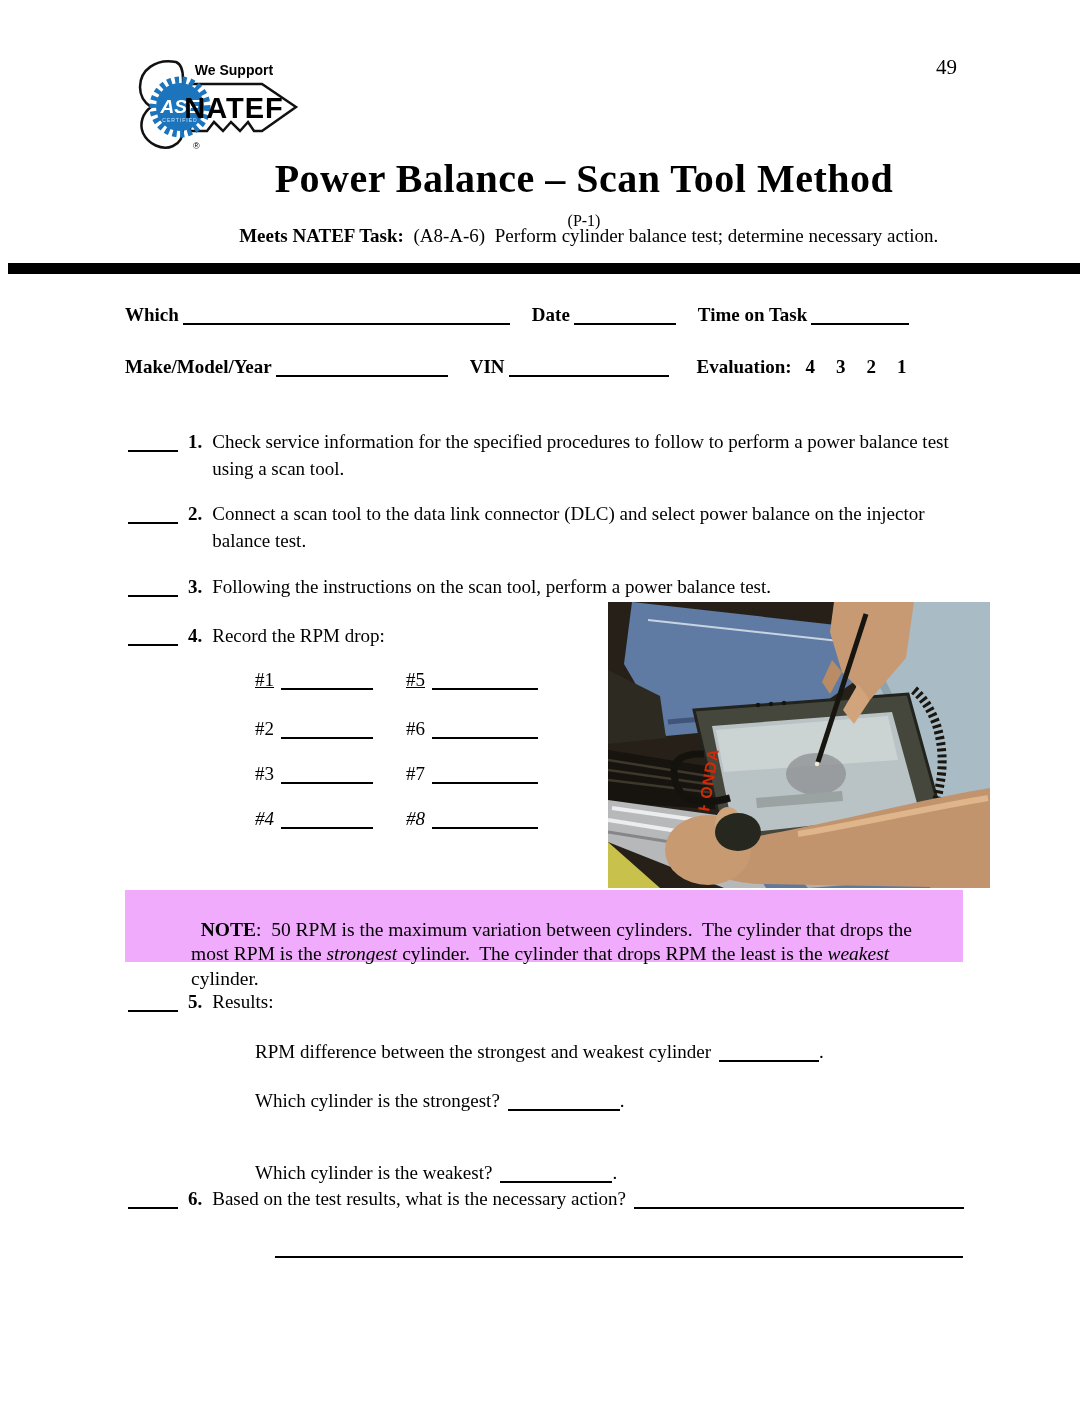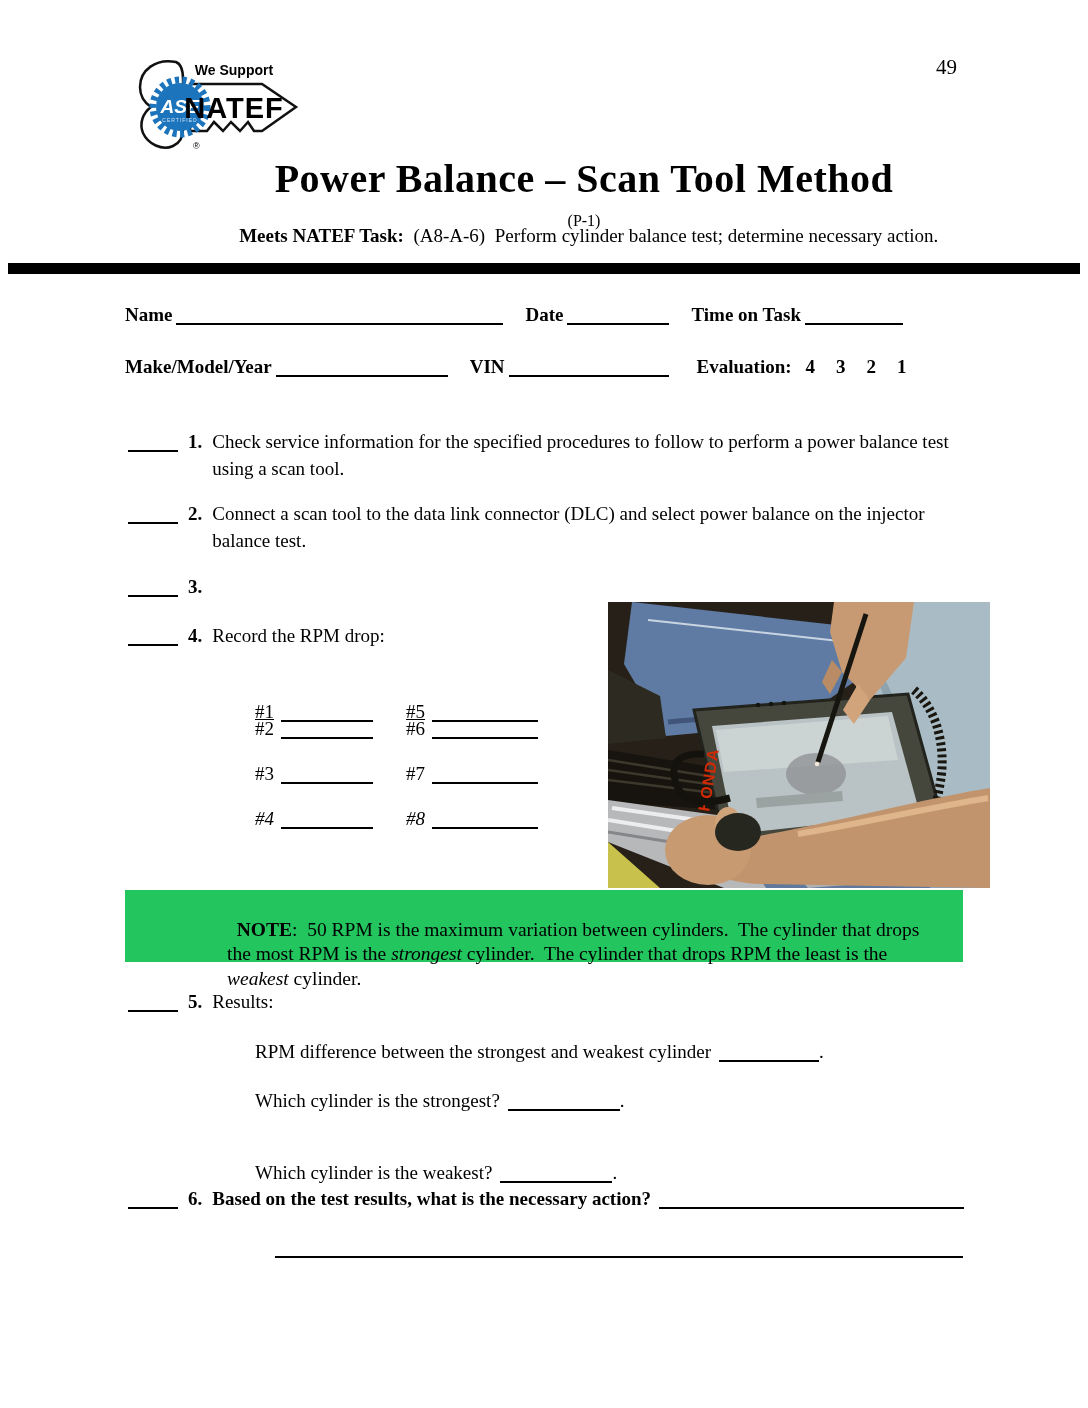--- a/index.html
+++ b/index.html
@@ -60,7 +60,7 @@
 <div class="abs" id="rule"></div>
 
 <div class="abs row" style="left:125px;top:303px;">
-  <span class="b">Name</span><span class="blank" style="width:327px"></span><span class="b" style="margin-left:22px">Date</span><span class="blank" style="width:102px"></span><span class="b" style="margin-left:22px">Time on Task</span><span class="blank" style="width:98px"></span>
+  <span class="b">Which</span><span class="blank" style="width:327px"></span><span class="b" style="margin-left:22px">Date</span><span class="blank" style="width:102px"></span><span class="b" style="margin-left:22px">Time on Task</span><span class="blank" style="width:98px"></span>
 </div>
 
 <div class="abs row" style="left:125px;top:355px;">

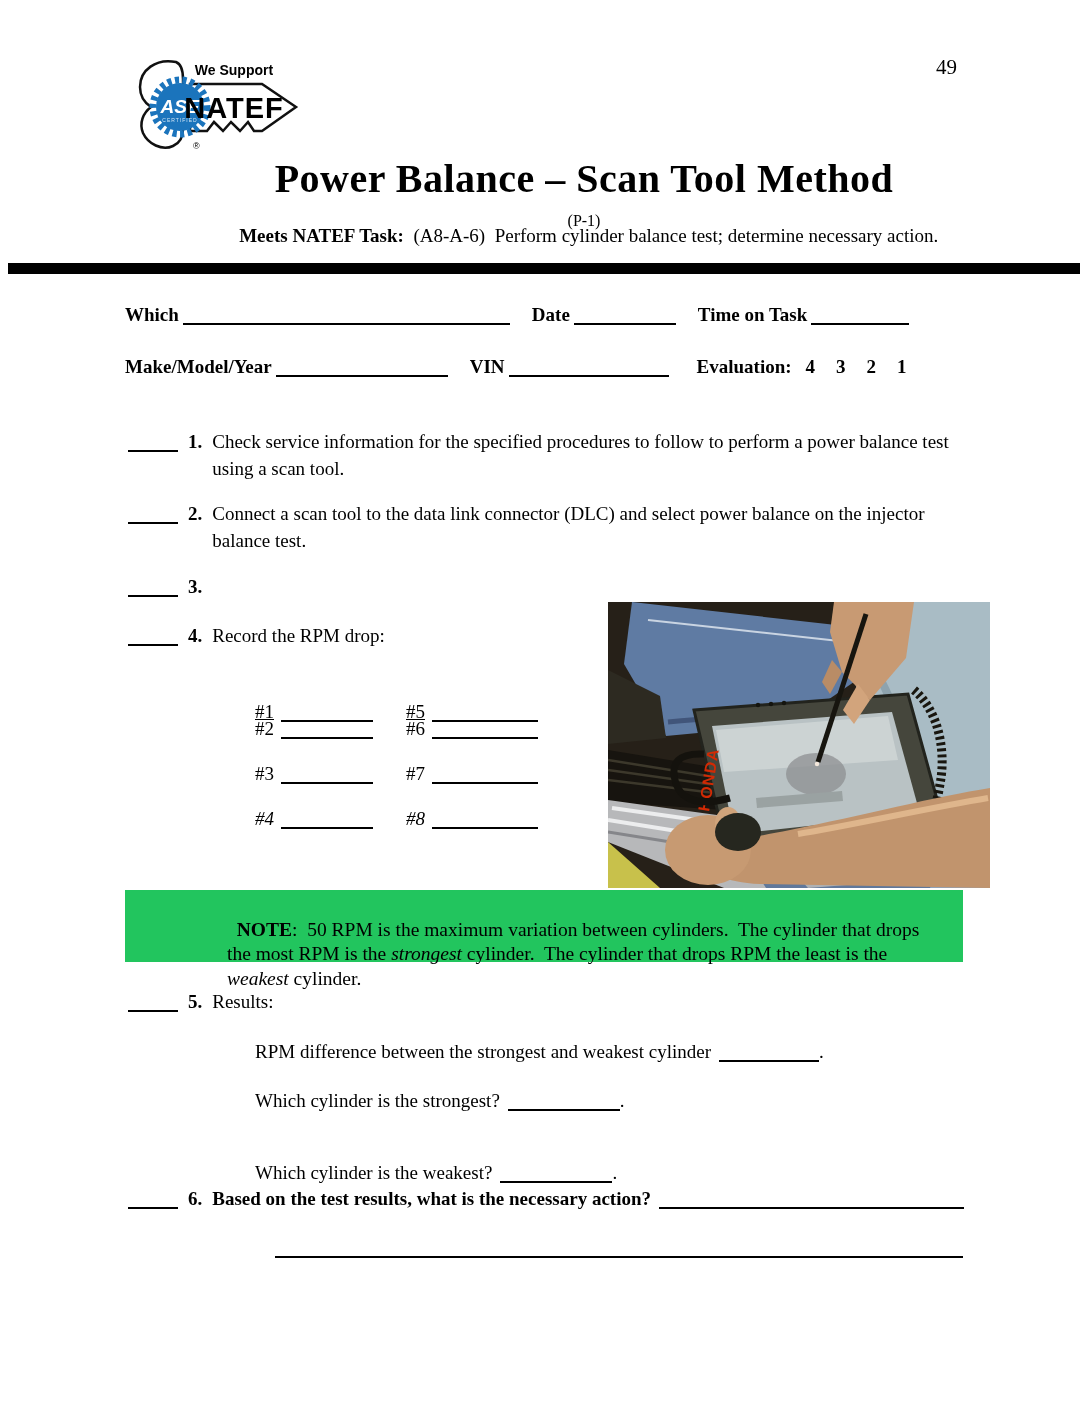--- a/index.html
+++ b/index.html
@@ -80,6 +80,7 @@
 <div class="abs step" style="top:573px;">
   <span class="sblank"></span>
   <span class="snum">3.</span>
+  <span class="stext">Following the instructions on the scan tool, perform a power balance test.</span>
 </div>
 <div class="abs step" style="top:622px;">
   <span class="sblank"></span>

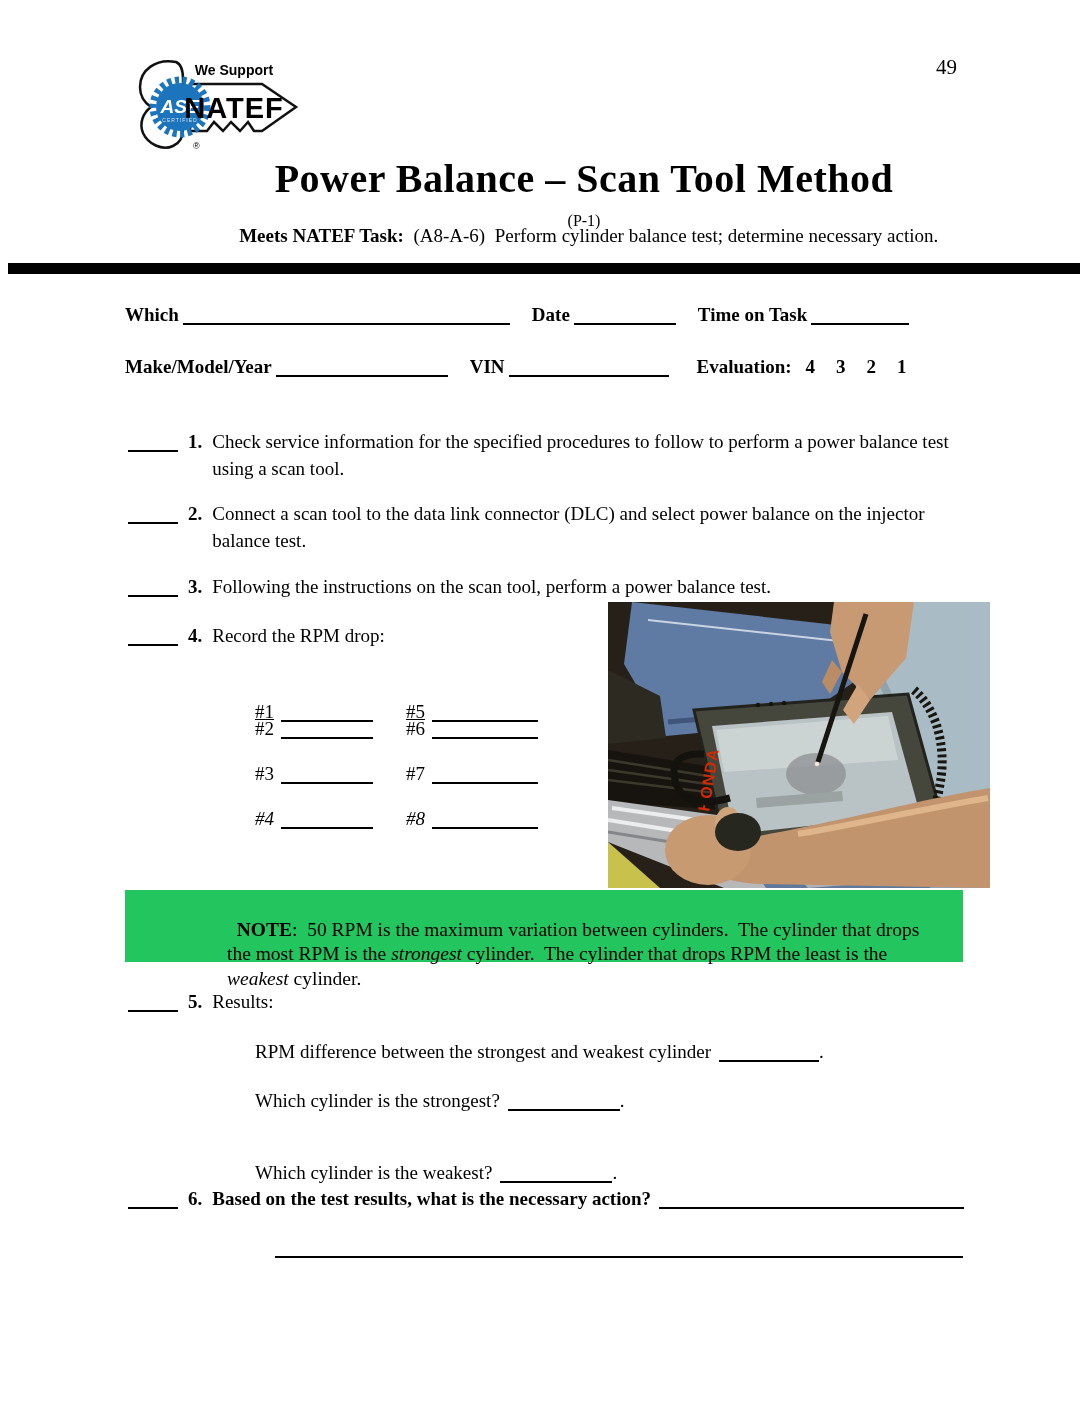--- a/index.html
+++ b/index.html
@@ -88,7 +88,7 @@
   <span class="stext">Record the RPM drop:</span>
 </div>
 
-<div class="abs rpmrow" style="top:700px;text-decoration:underline;">
+<div class="abs rpmrow" style="top:668px;text-decoration:underline;">
   <span>#1</span><span class="blank" style="width:92px;margin-left:7px"></span><span style="margin-left:33px">#5</span><span class="blank" style="width:106px;margin-left:7px"></span>
 </div>
 <div class="abs rpmrow" style="top:717px;">

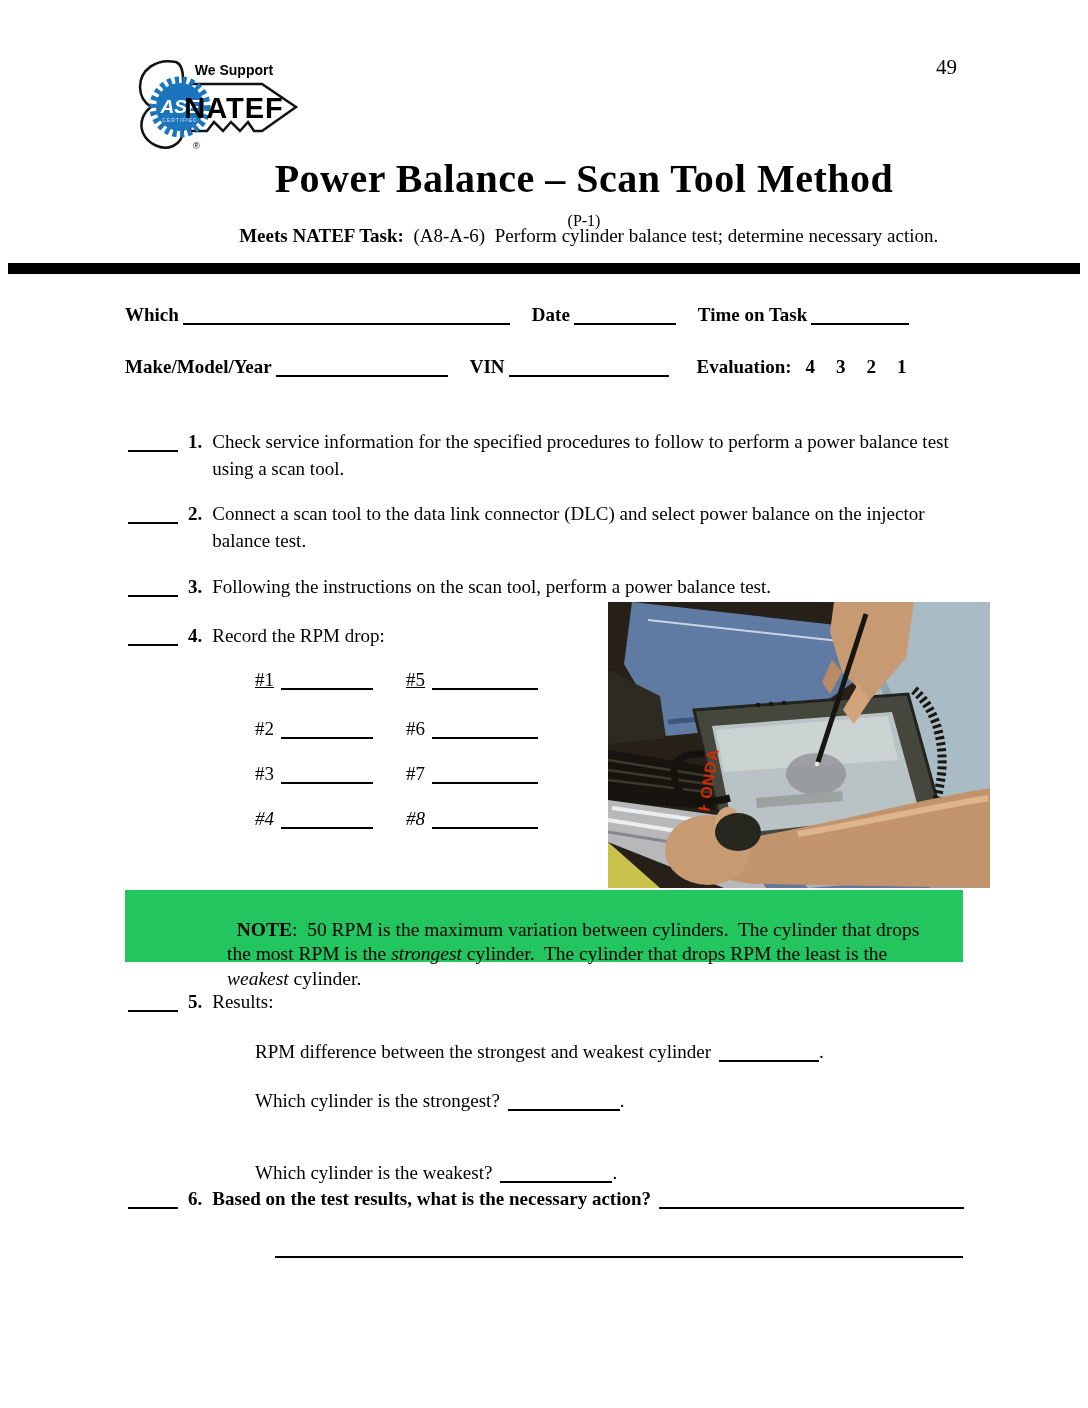--- a/index.html
+++ b/index.html
@@ -23,8 +23,8 @@
   #priority{top:212px;font-size:16px;}
   #rule{top:263px;left:8px;width:1072px;height:11px;background:#000;}
   #notebox{
-    left:125px;top:890px;width:838px;height:72px;background:#22c55e;
-    font-size:19.5px;line-height:24.5px;padding:3px 18px 0 102px;box-sizing:border-box;
+    left:125px;top:890px;width:838px;height:72px;background:#f0abfc;
+    font-size:19.5px;line-height:24.5px;padding:3px 18px 0 66px;box-sizing:border-box;
     white-space:pre-wrap;
   }
   #final-line{left:275px;top:1228px;width:688px;height:28px;border-bottom:2px solid #000;}

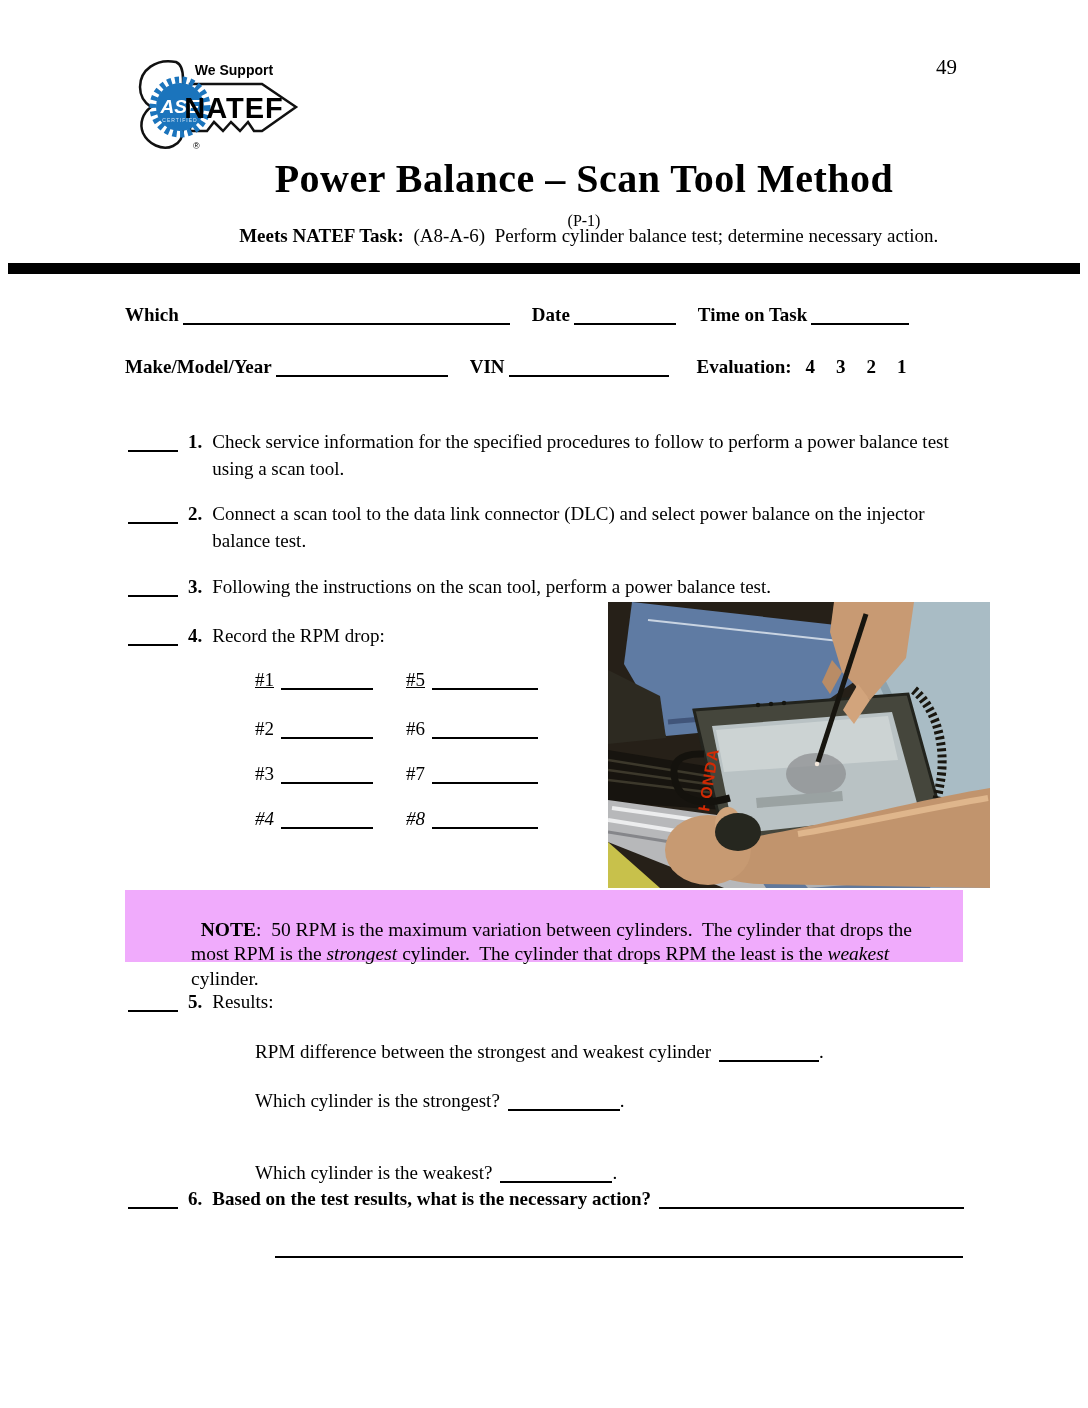--- a/index.html
+++ b/index.html
@@ -190,7 +190,7 @@
 <div class="abs step" style="top:1185px;width:836px;">
   <span class="sblank"></span>
   <span class="snum">6.</span>
-  <span class="stext" style="flex:none;white-space:nowrap;font-weight:bold;">Based on the test results, what is the necessary action?</span>
+  <span class="stext" style="flex:none;white-space:nowrap;">Based on the test results, what is the necessary action?</span>
   <span class="blank" style="flex:1;margin-left:8px;height:22px;"></span>
 </div>
 

